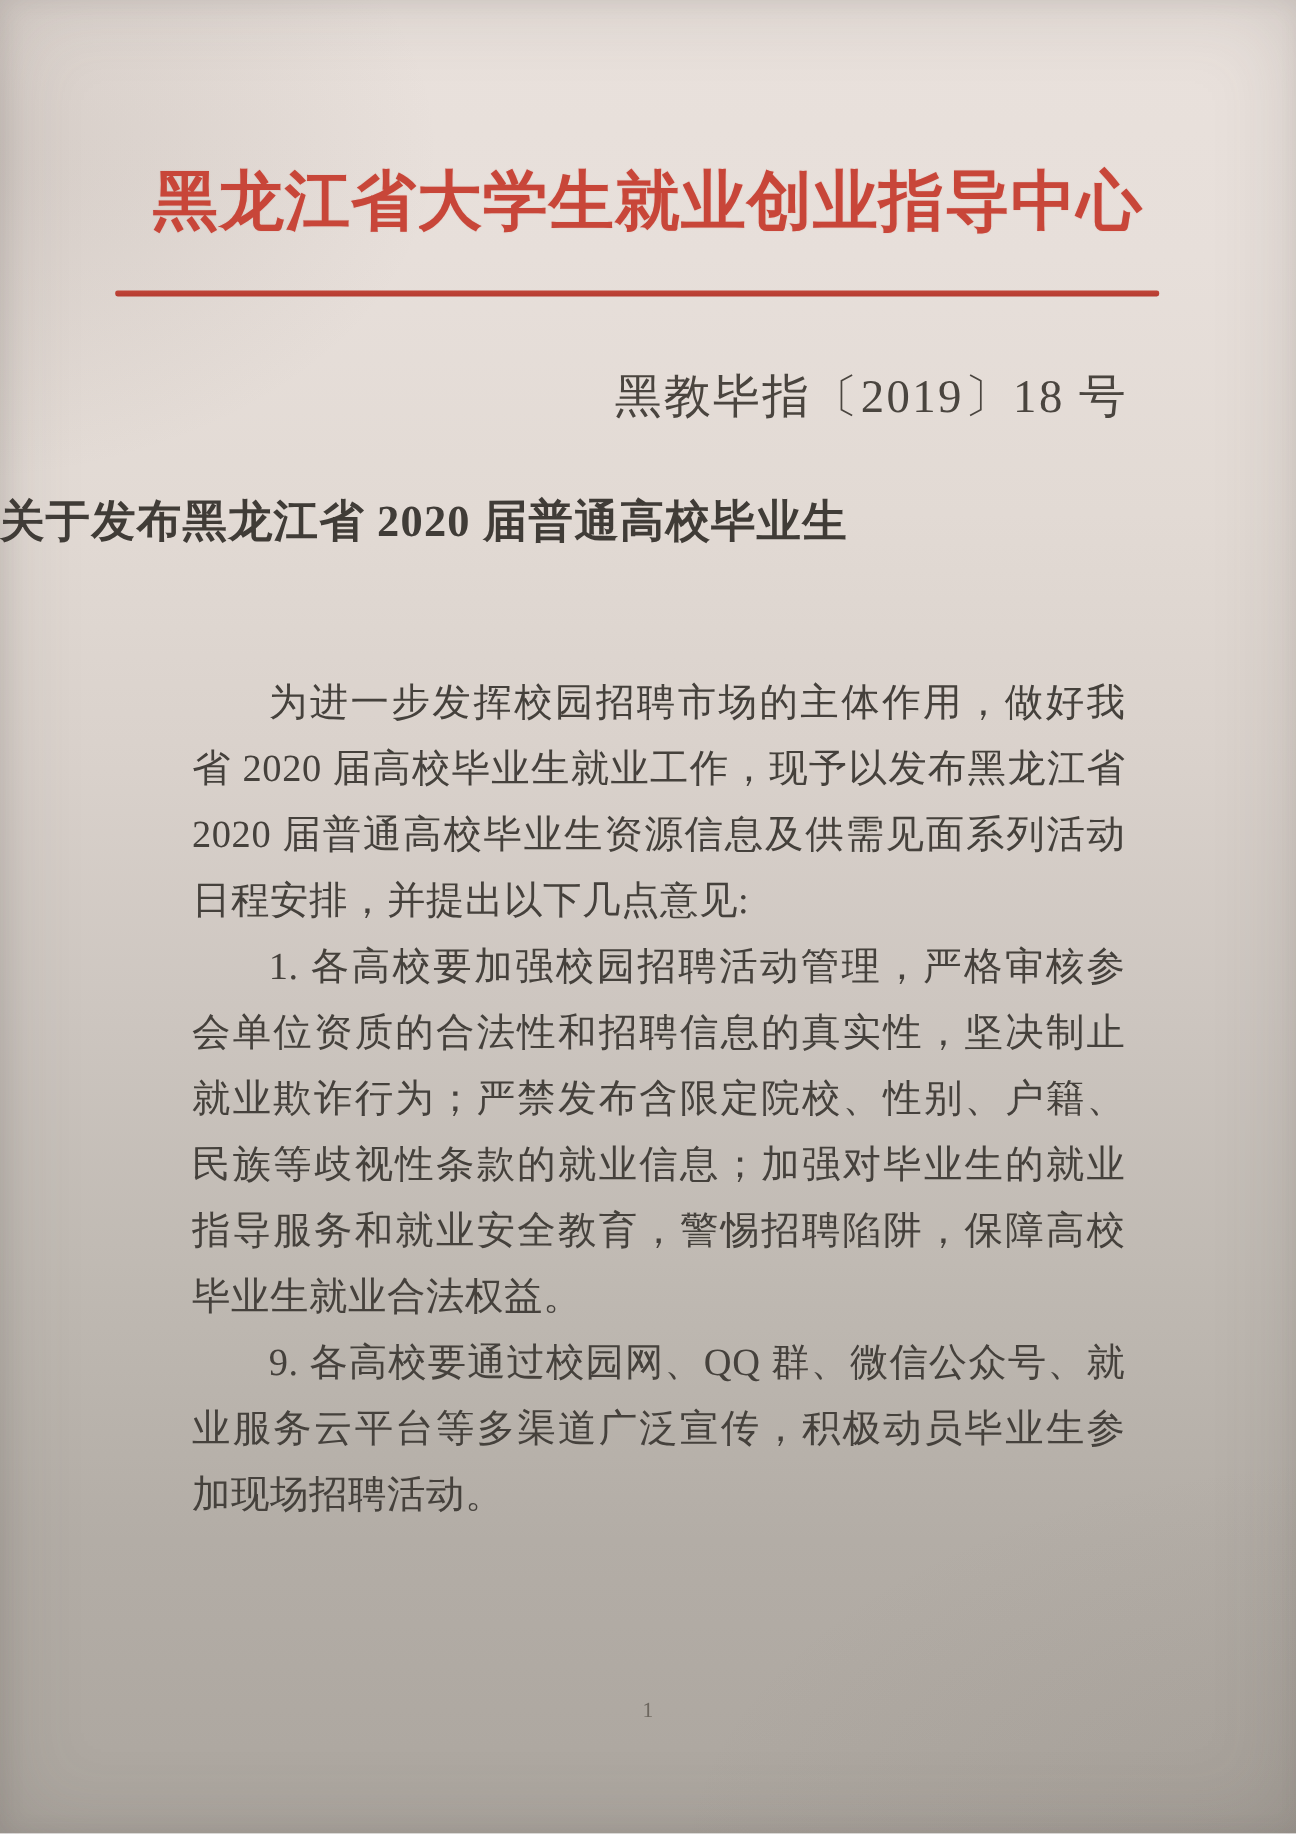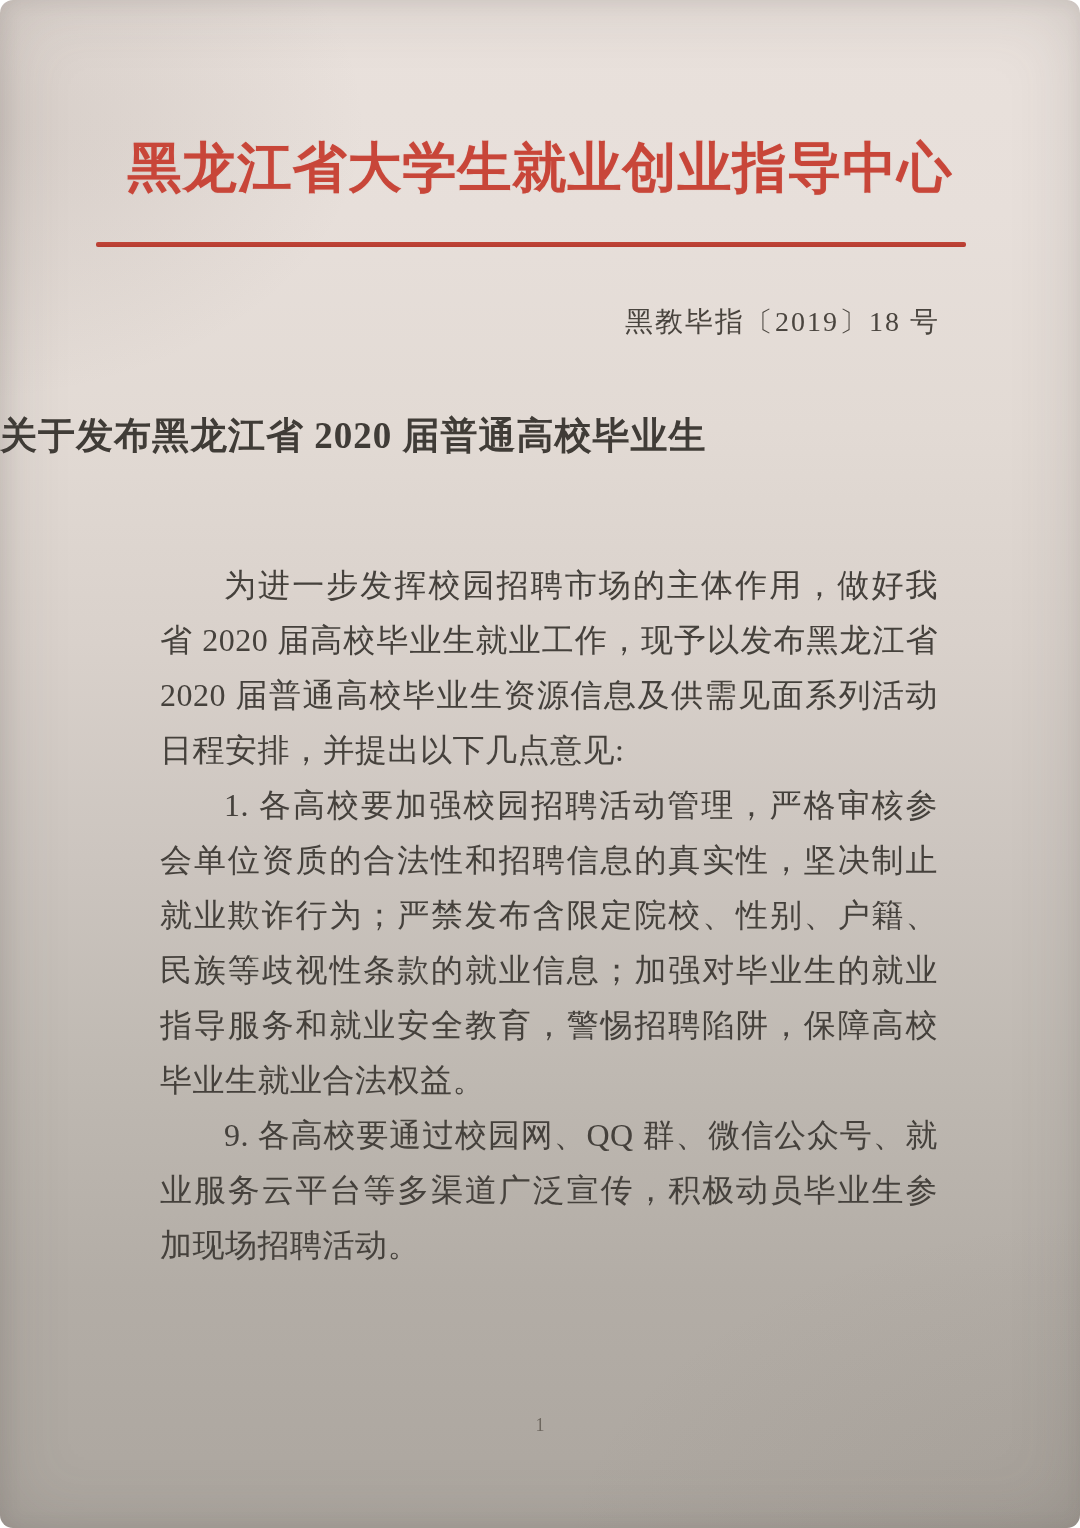--- a/index.html
+++ b/index.html
@@ -18,7 +18,6 @@
         #e9e1dc 0%, #e7dfda 14%, #e2dad4 28%, #d9d1cb 42%,
         #ccc5bf 56%, #bfb9b2 70%, #b3ada6 84%, #aca69f 100%);
     box-shadow: inset 0 0 70px rgba(80,72,64,0.18), inset 4px 0 18px rgba(80,72,64,0.10);
-    border-radius: 13px;
   }
   
   .letterhead {

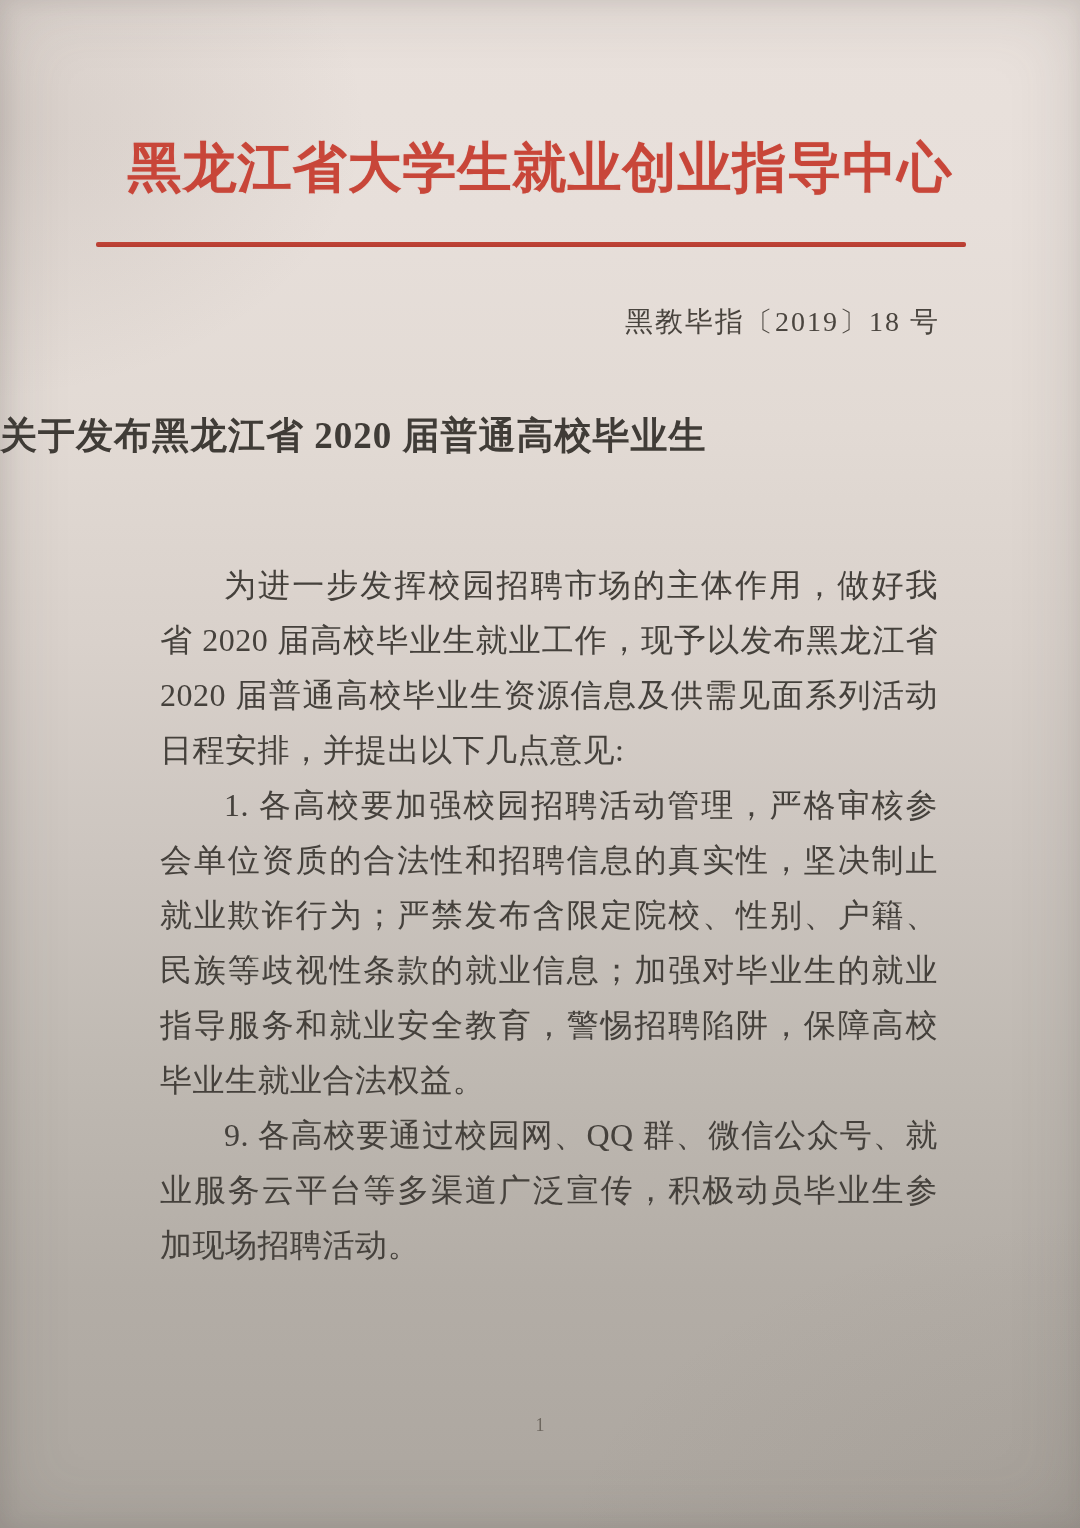--- a/index.html
+++ b/index.html
@@ -44,7 +44,7 @@
     top: 303px; left: 0;
     width: 940px;
     text-align: right;
-    font-size: 28px;
+    font-size: 39px;
     color: #4a453f;
     letter-spacing: 2px;
     padding-left: 41px;

